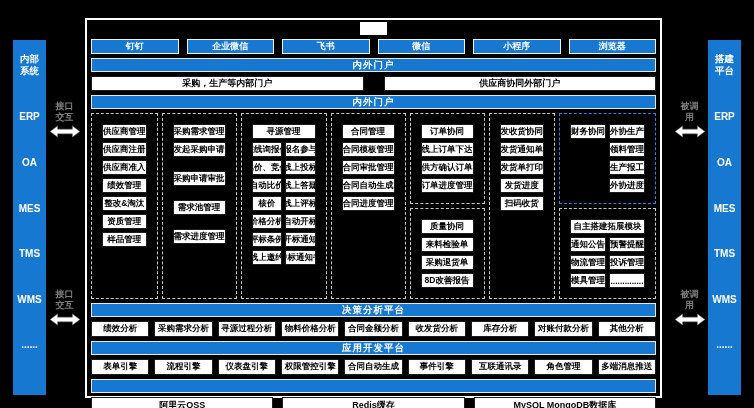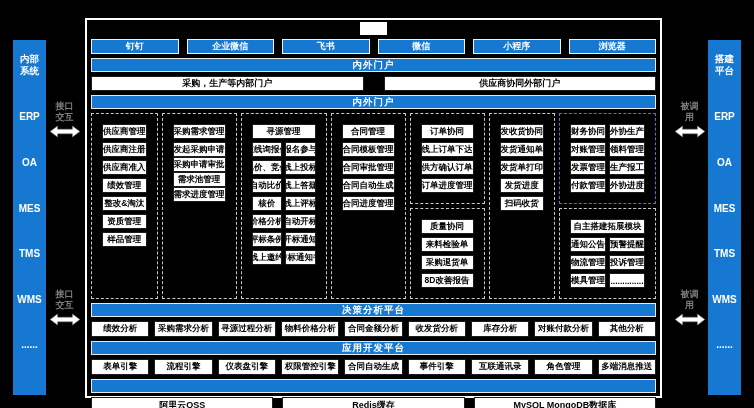--- a/index.html
+++ b/index.html
@@ -146,7 +146,7 @@
 
       <div class="grp" style="flex:1.1">
         <div class="box">采购需求管理</div>
-        <div style="display:flex;flex-direction:column;gap:0">
+        <div style="display:flex;flex-direction:column;gap:14px">
             <div class="box">发起采购申请</div>
             <div class="box">采购申请审批</div>
             <div class="box">需求池管理</div>

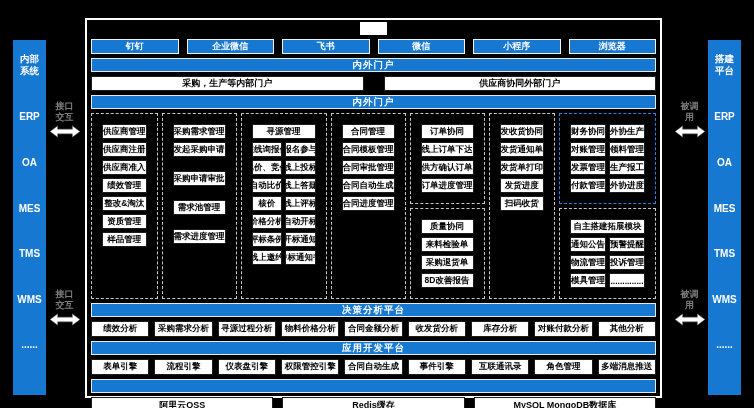--- a/index.html
+++ b/index.html
@@ -218,11 +218,6 @@
           <div class="two">
             <div>
               <div class="box">财务协同</div>
-              <div style="display:flex;flex-direction:column;gap:3px">
-                  <div class="box">对账管理</div>
-                  <div class="box">发票管理</div>
-                  <div class="box">付款管理</div>
-                </div>
             </div>
             <div>
               <div class="box">外协生产</div>

